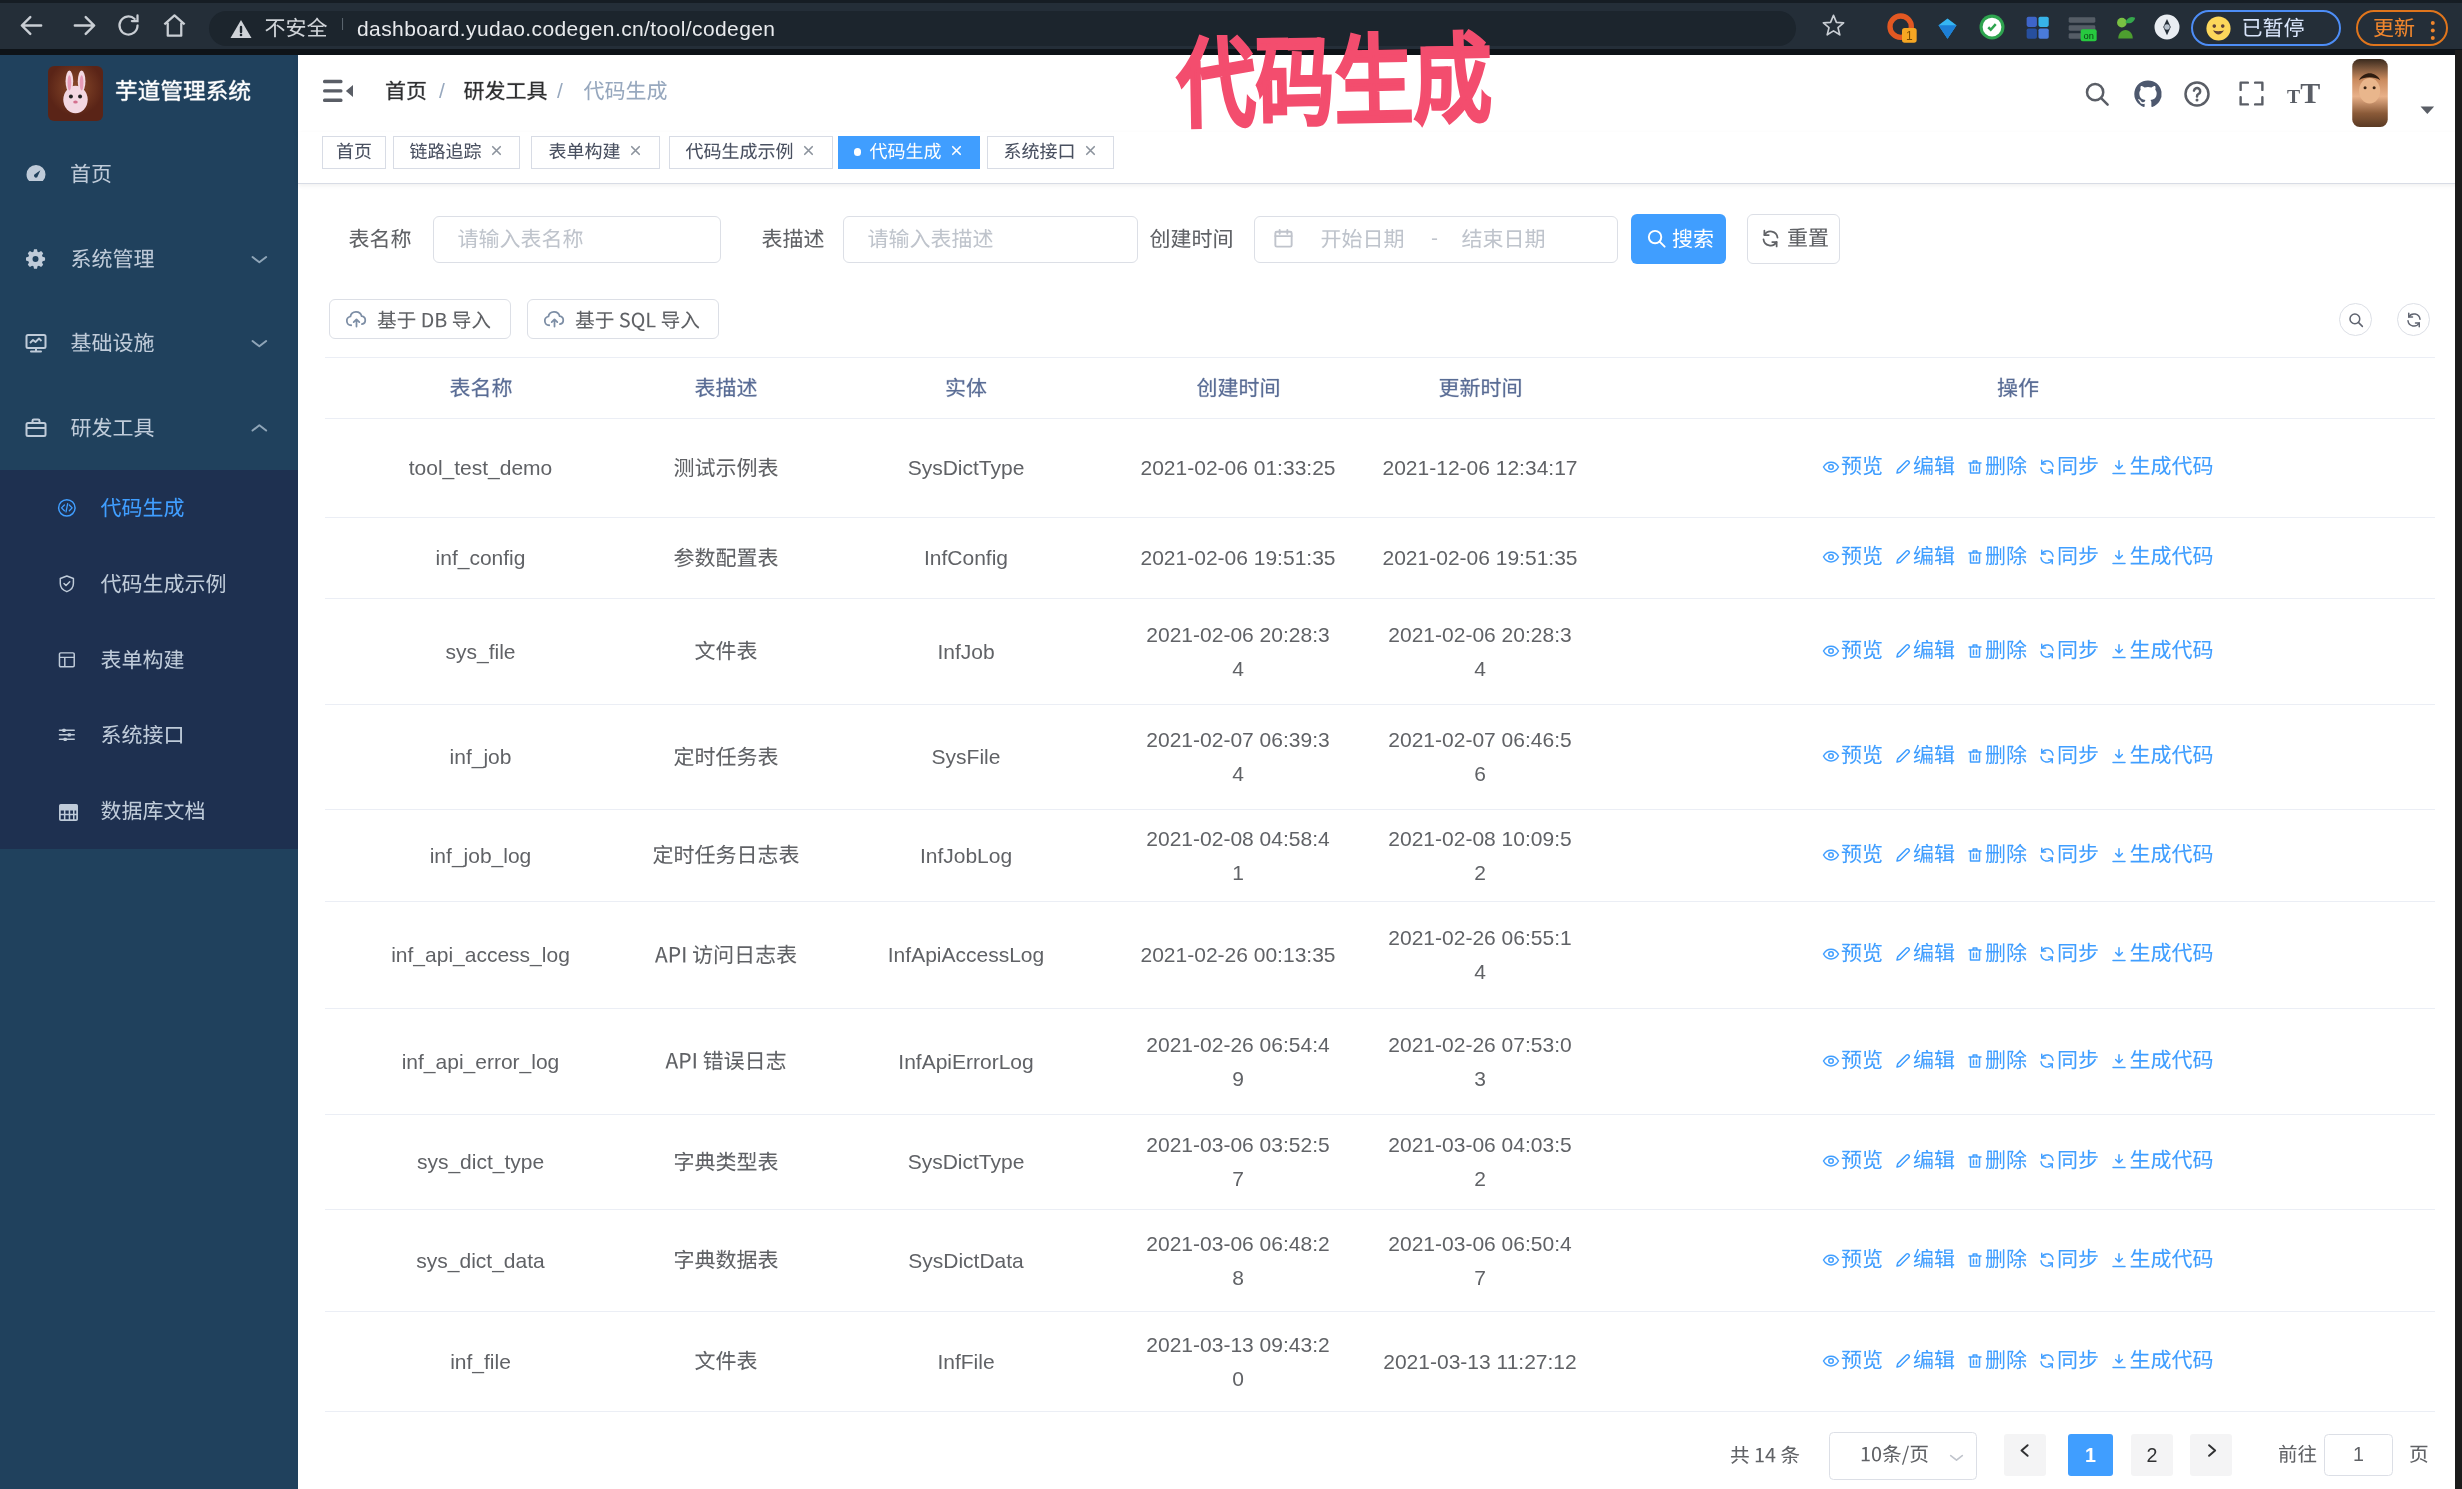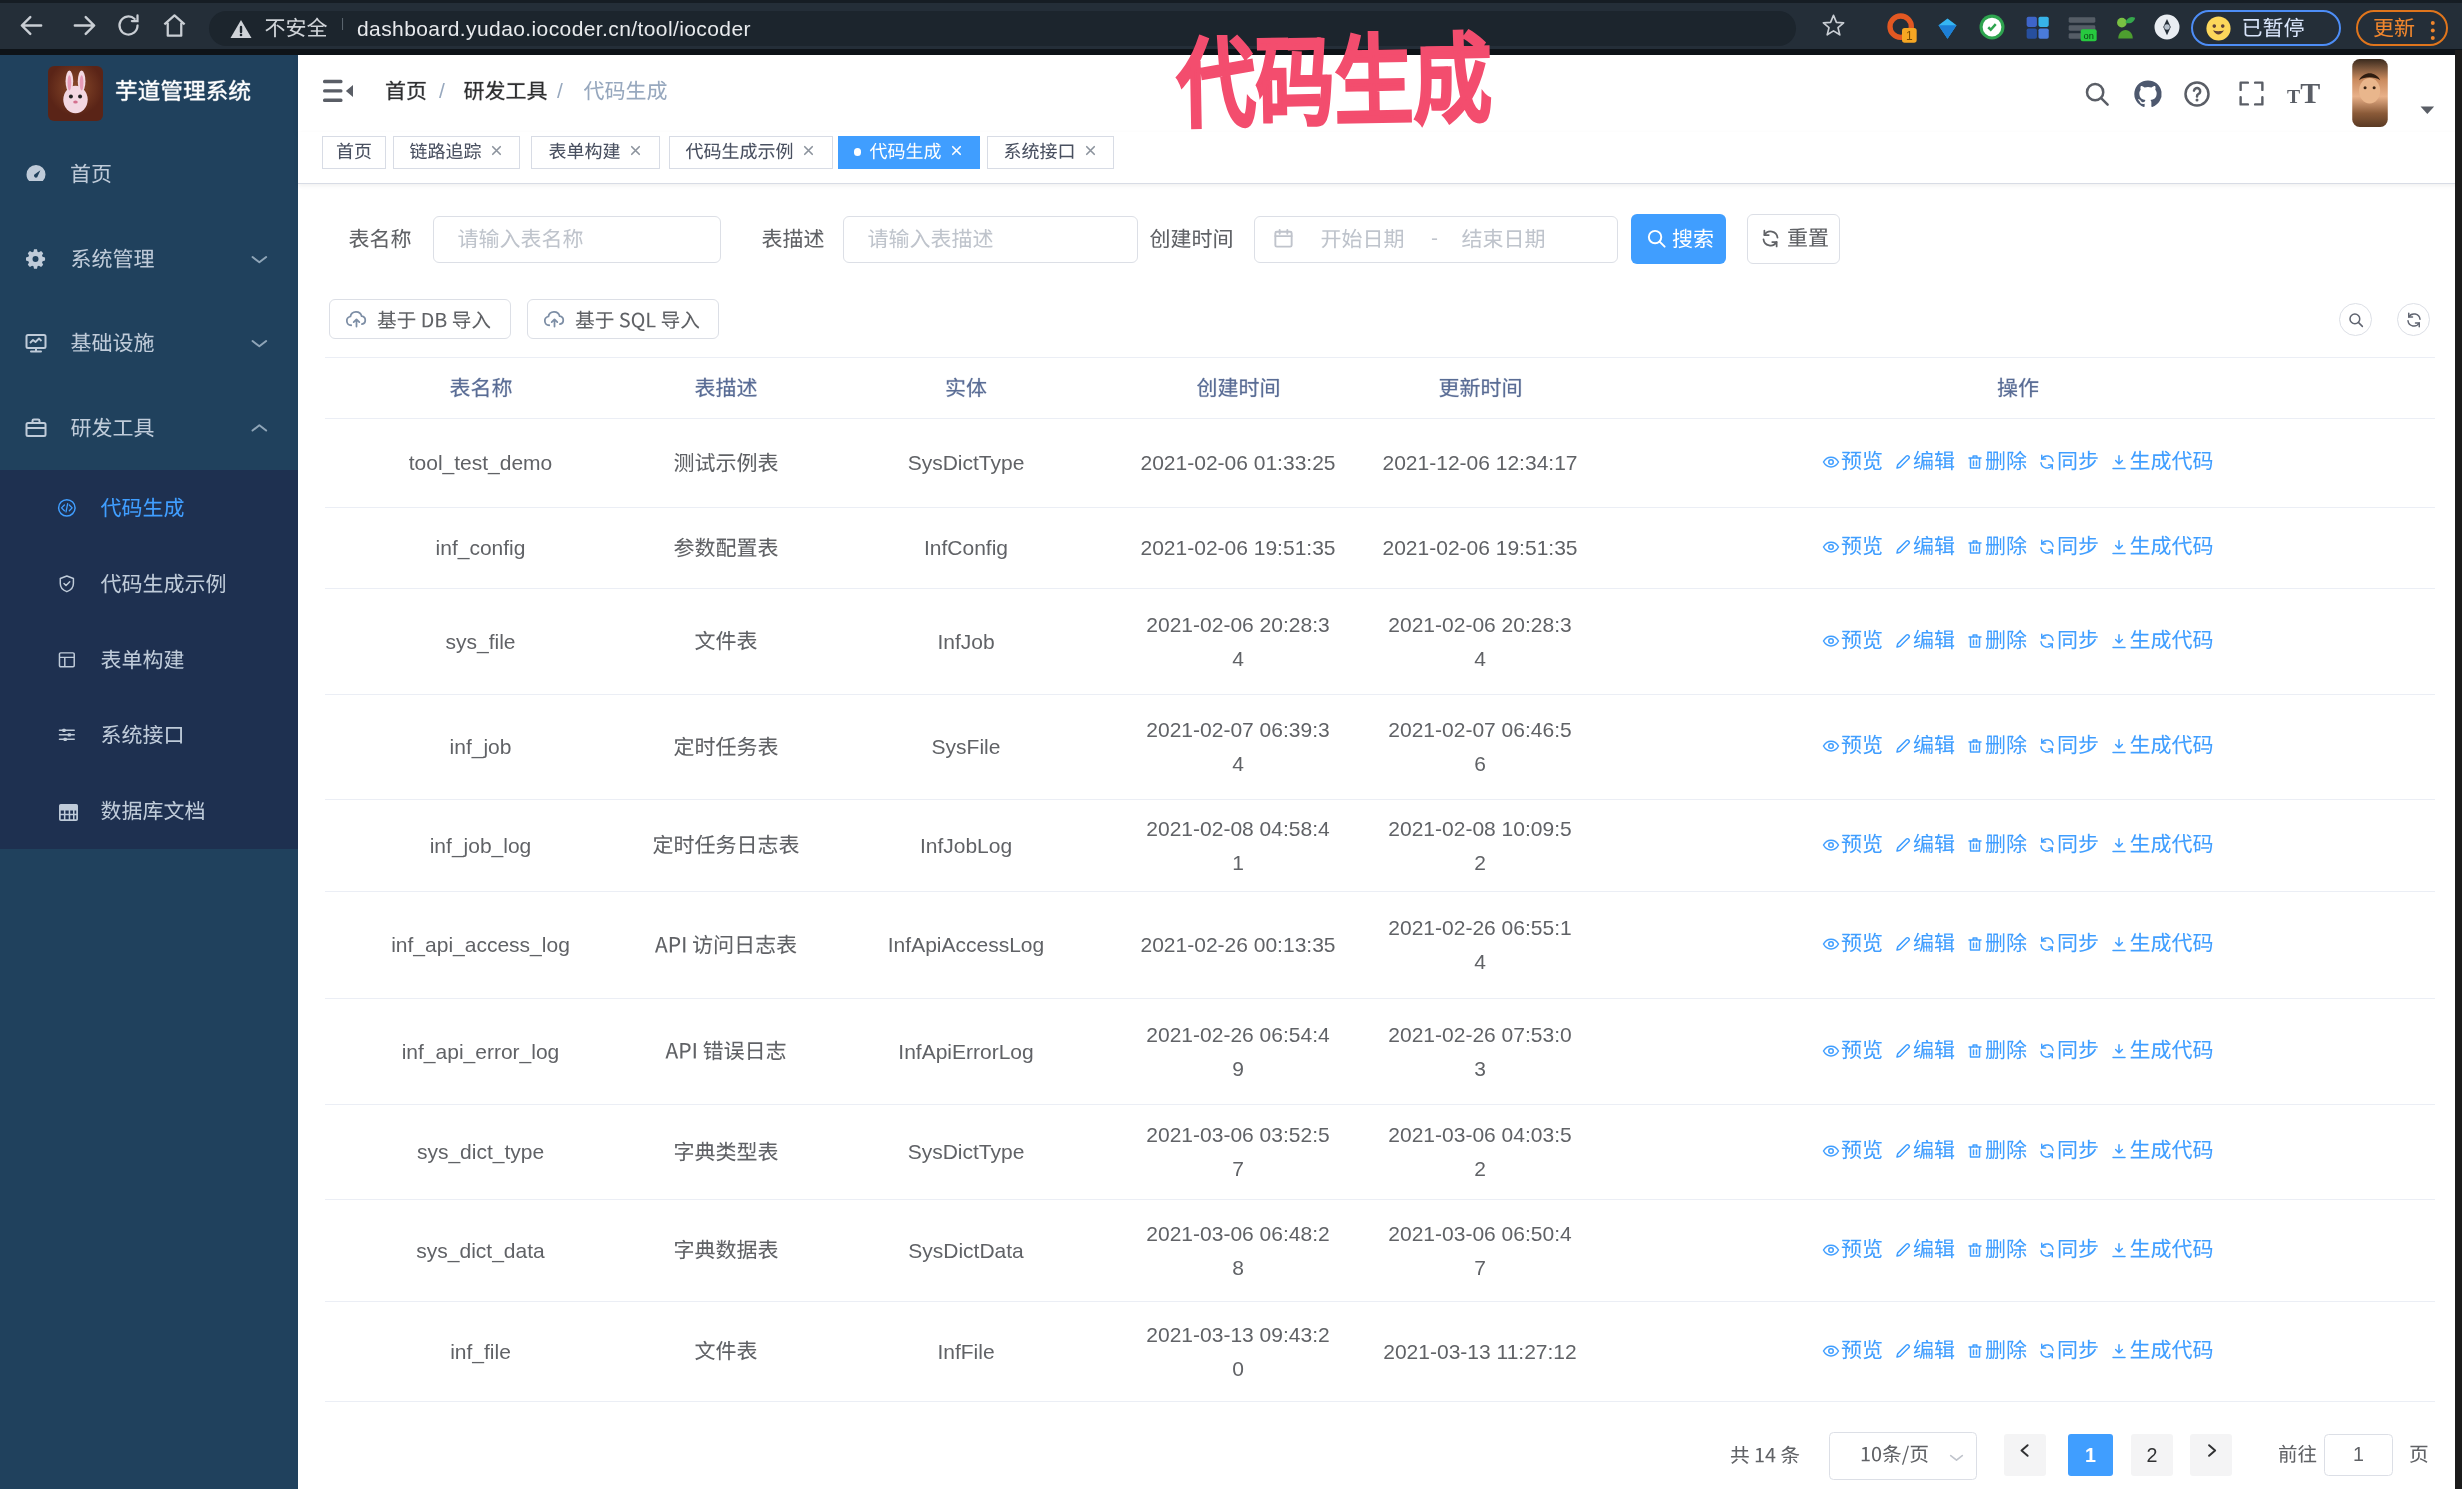--- a/index.html
+++ b/index.html
@@ -76,7 +76,7 @@
           </g>
         </svg></span>
       <span style="position:absolute;left:132px;top:4.5px;color:#5f6a73">|</span>
-      <span style="position:absolute;left:148px;top:6px;font-size:21px;color:#e8eaed;letter-spacing:0.4px">dashboard.yudao.iocoder.cn/tool/iocoder</span>
+      <span style="position:absolute;left:148px;top:6px;font-size:21px;color:#e8eaed;letter-spacing:0.4px">dashboard.yudao.codegen.cn/tool/codegen</span>
     </div>
     <span class="cicon" style="left:1820px;top:9px"><svg style="width:27px;height:27px;color:#c9ced4;" viewBox="0 0 24 24" fill="none">
         <path d="m12 3 2.6 6.2 6.4.4-5 4.3 1.6 6.4L12 16.8 6.4 20.3 8 13.9 3 9.6l6.4-.4L12 3Z" stroke="currentColor" stroke-width="1.5" stroke-linejoin="round"></path>

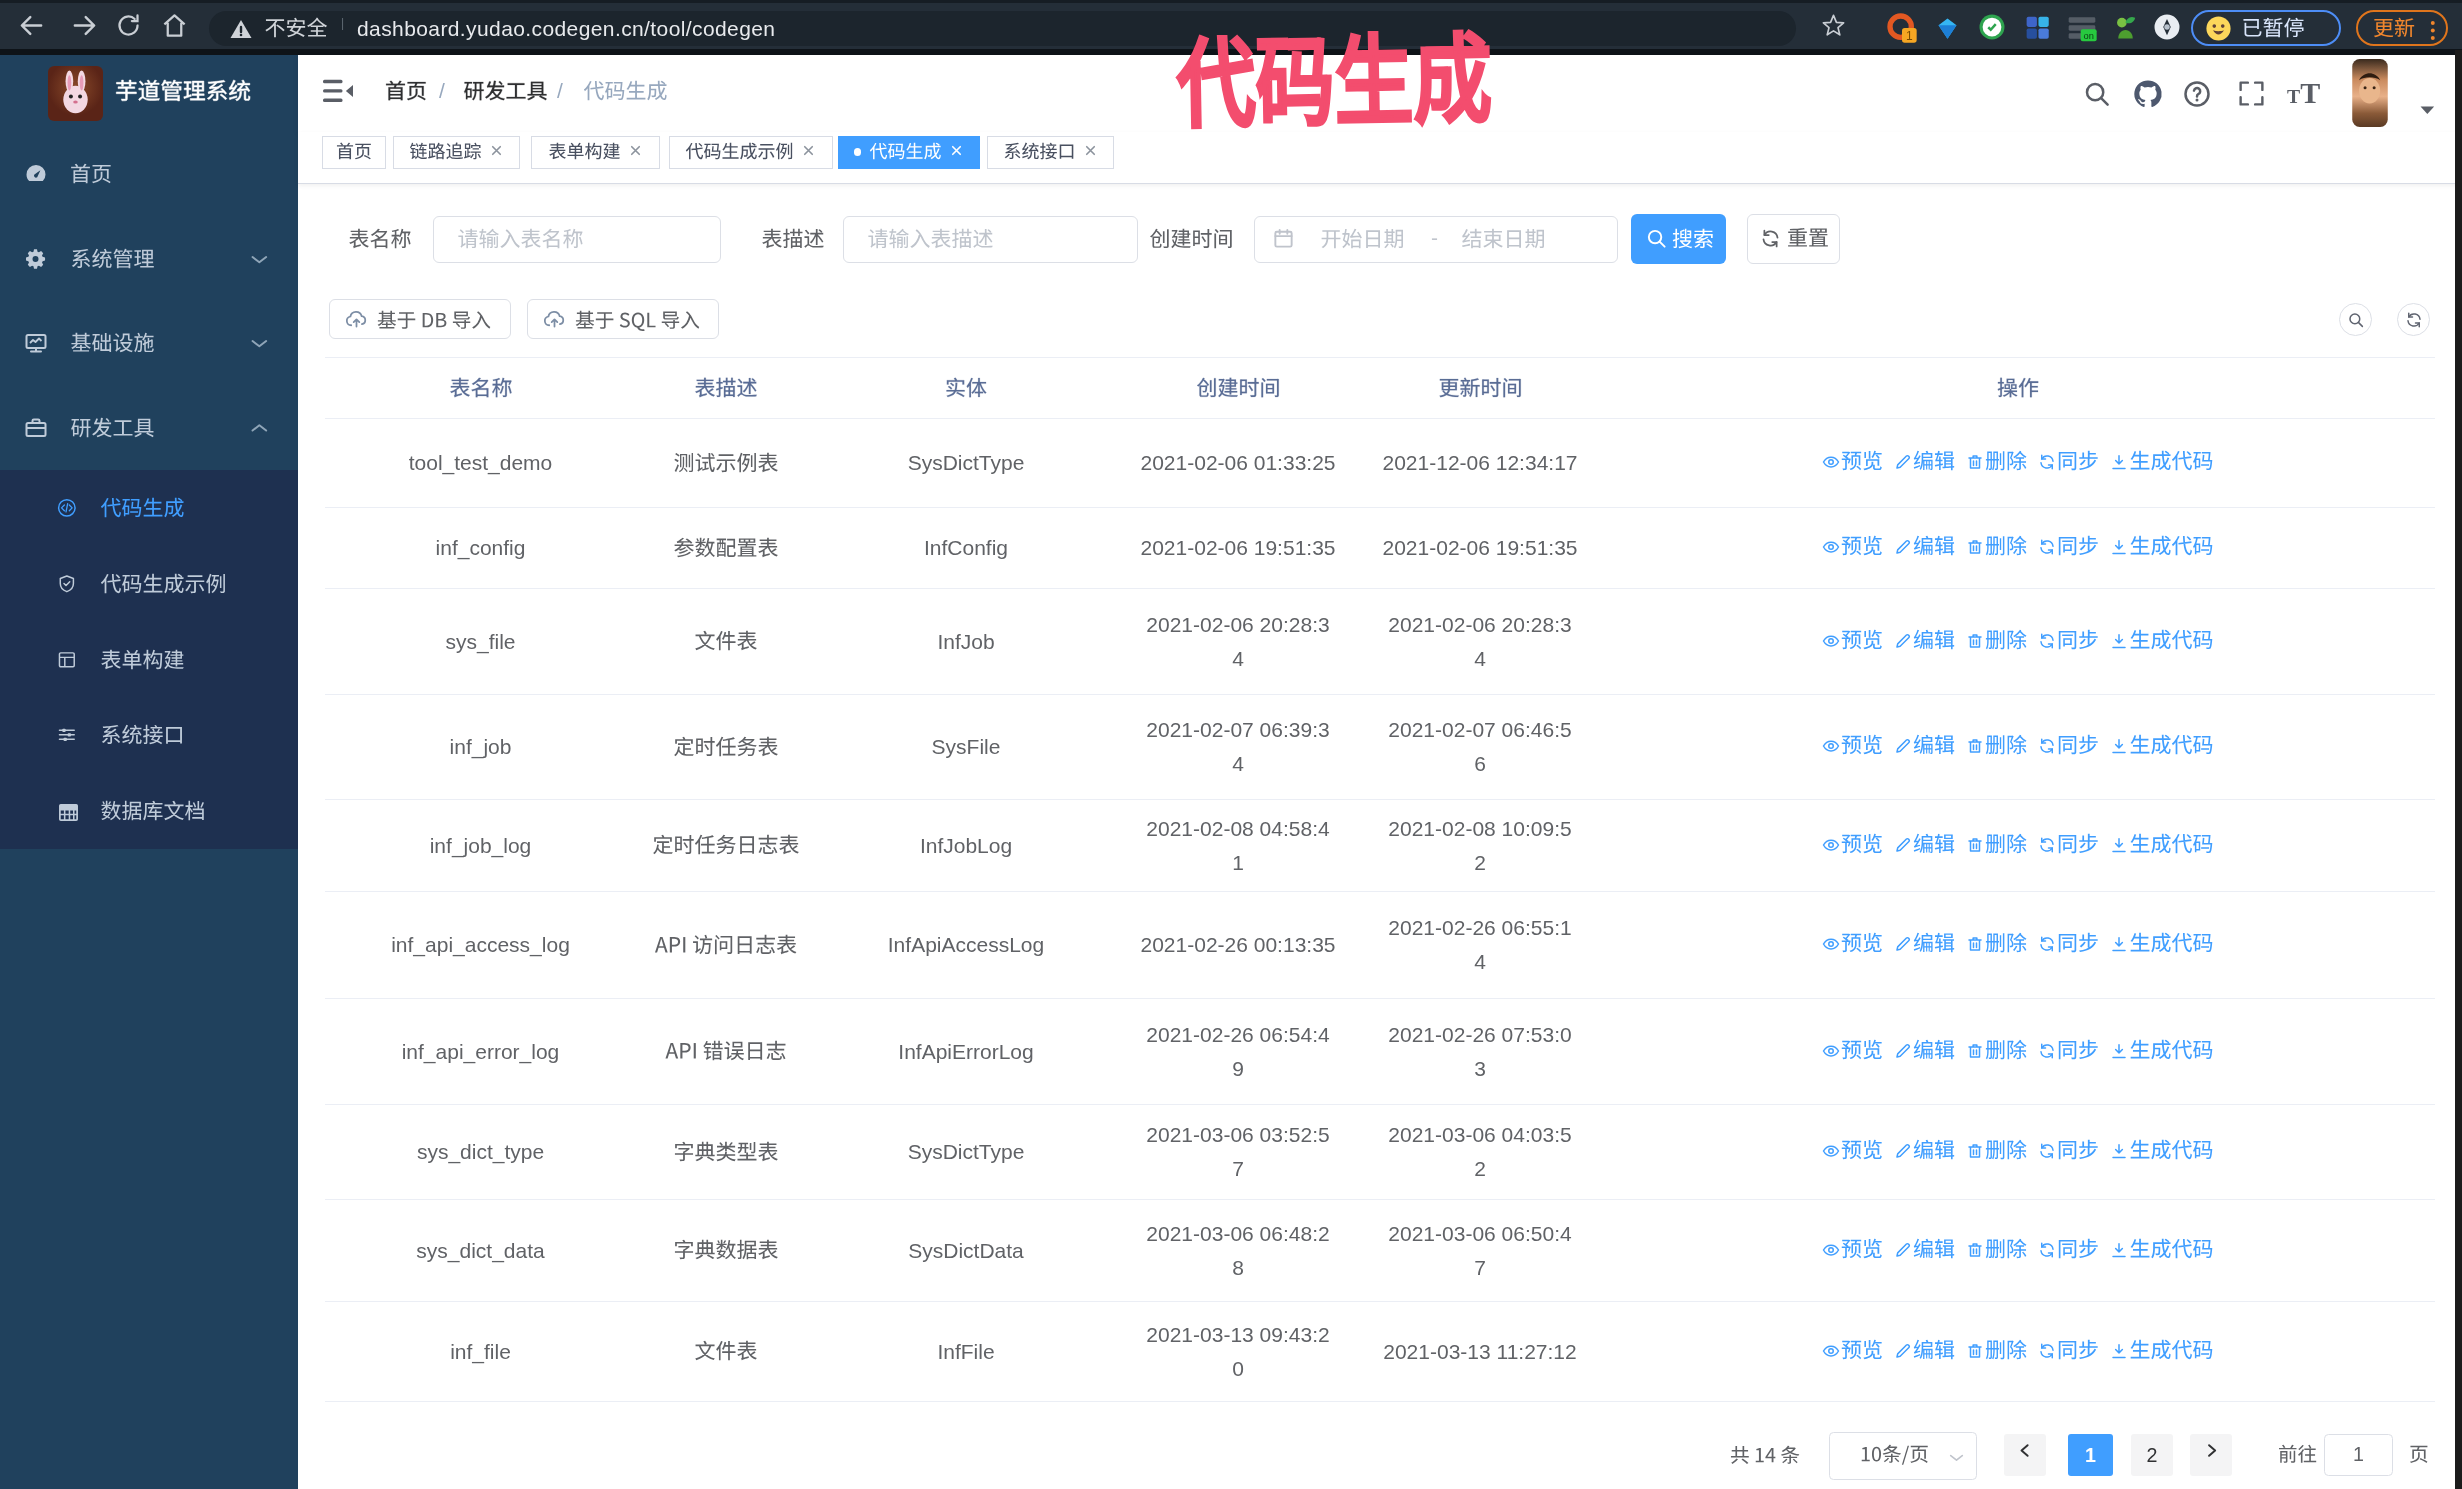--- a/index.html
+++ b/index.html
@@ -635,7 +635,7 @@
             </g>
           </svg></th>
       </tr>
-      <tr style="height:89px">
+      <tr style="height:99px">
         <td>tool_test_demo</td>
         <td><svg class="z " style="width:106px;height:21px;vertical-align:-2.6px;" viewBox="0 -880 5000 1000">
             <g transform="scale(1,-1)">

